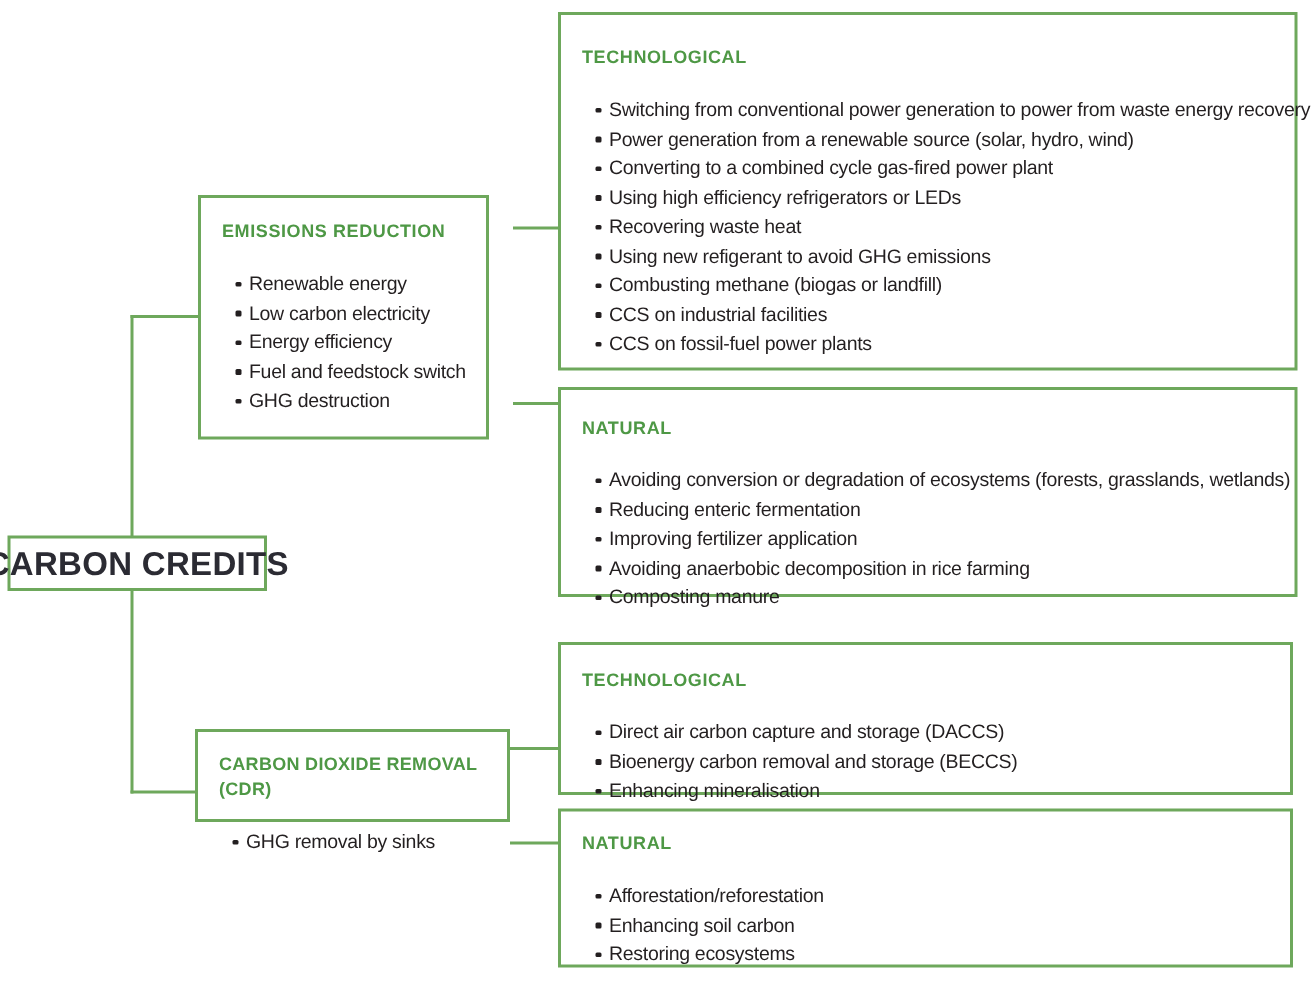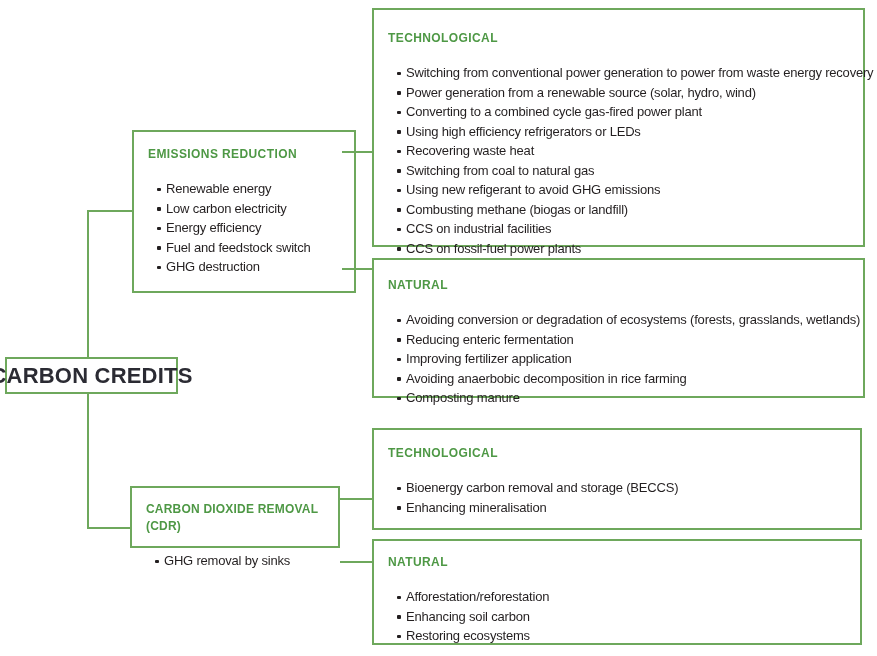--- a/index.html
+++ b/index.html
@@ -66,7 +66,7 @@
     letter-spacing: 0.2px;
     white-space: nowrap;
   }
-  #er-box   { left: 132px; top: 130px; width: 224px; height: 163px; padding: 14px 6px 0 6px; }
+  #er-box   { left: 132px; top: 130px; width: 194px; height: 163px; padding: 14px 6px 0 6px; }
   #tech1-box{ left: 372px; top: 8px;   width: 493px; height: 239px; padding: 20px 6px 0 6px; }
   #nat1-box { left: 372px; top: 258px; width: 493px; height: 140px; padding: 17px 6px 0 6px; }
   #cdr-box  { left: 130px; top: 486px; width: 210px; height: 62px;  padding: 13px 6px 0 6px; }

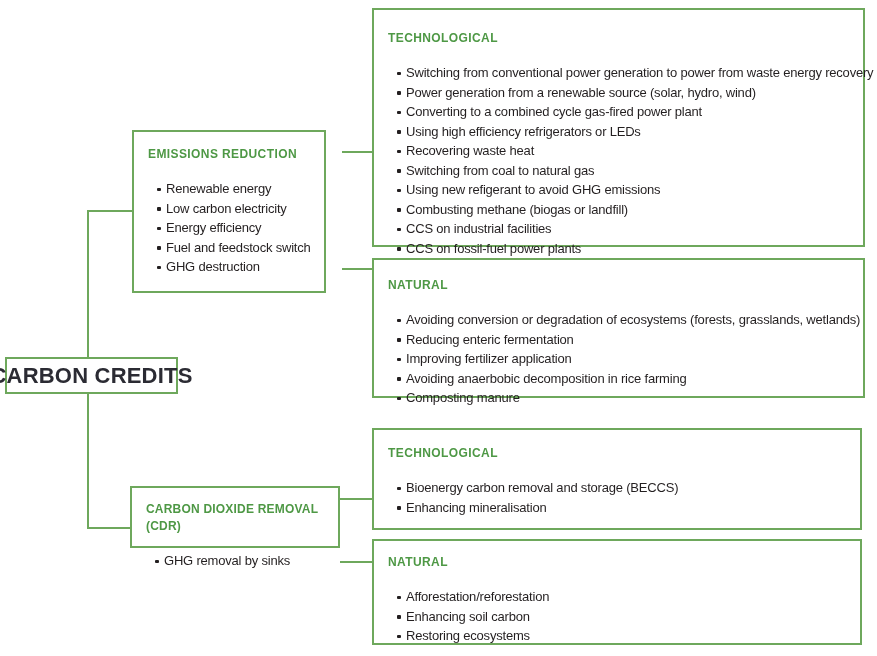--- a/index.html
+++ b/index.html
@@ -113,7 +113,6 @@
       <li>Converting to a combined cycle gas-fired power plant</li>
       <li>Using high efficiency refrigerators or LEDs</li>
       <li>Recovering waste heat</li>
-      <li>Switching from coal to natural gas</li>
       <li>Using new refigerant to avoid GHG emissions</li>
       <li>Combusting methane (biogas or landfill)</li>
       <li>CCS on industrial facilities</li>

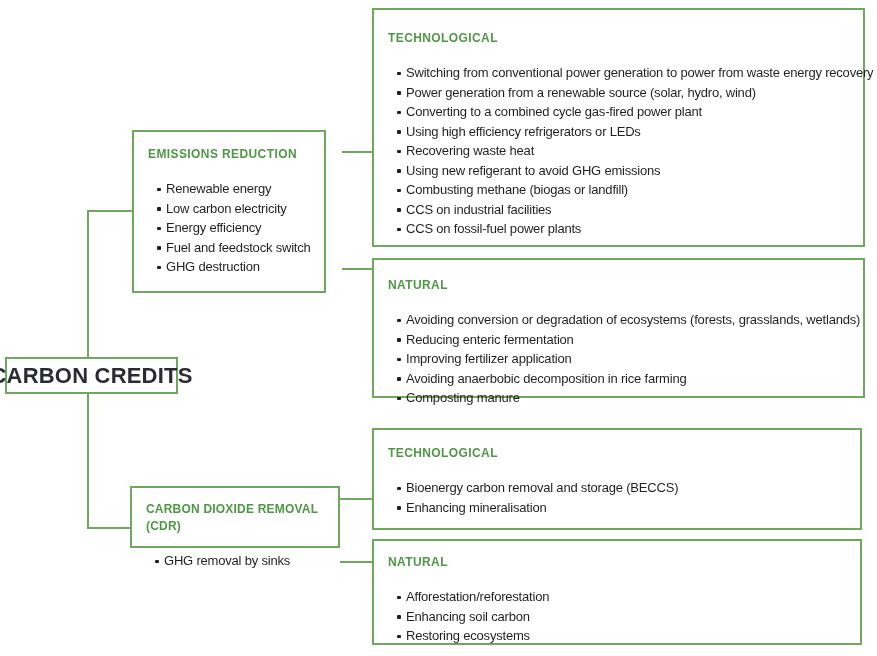--- a/index.html
+++ b/index.html
@@ -141,6 +141,7 @@
   <div class="node" id="tech2-box">
     <h2>TECHNOLOGICAL</h2>
     <ul>
+      <li>Direct air carbon capture and storage (DACCS)</li>
       <li>Bioenergy carbon removal and storage (BECCS)</li>
       <li>Enhancing mineralisation</li>
     </ul>

